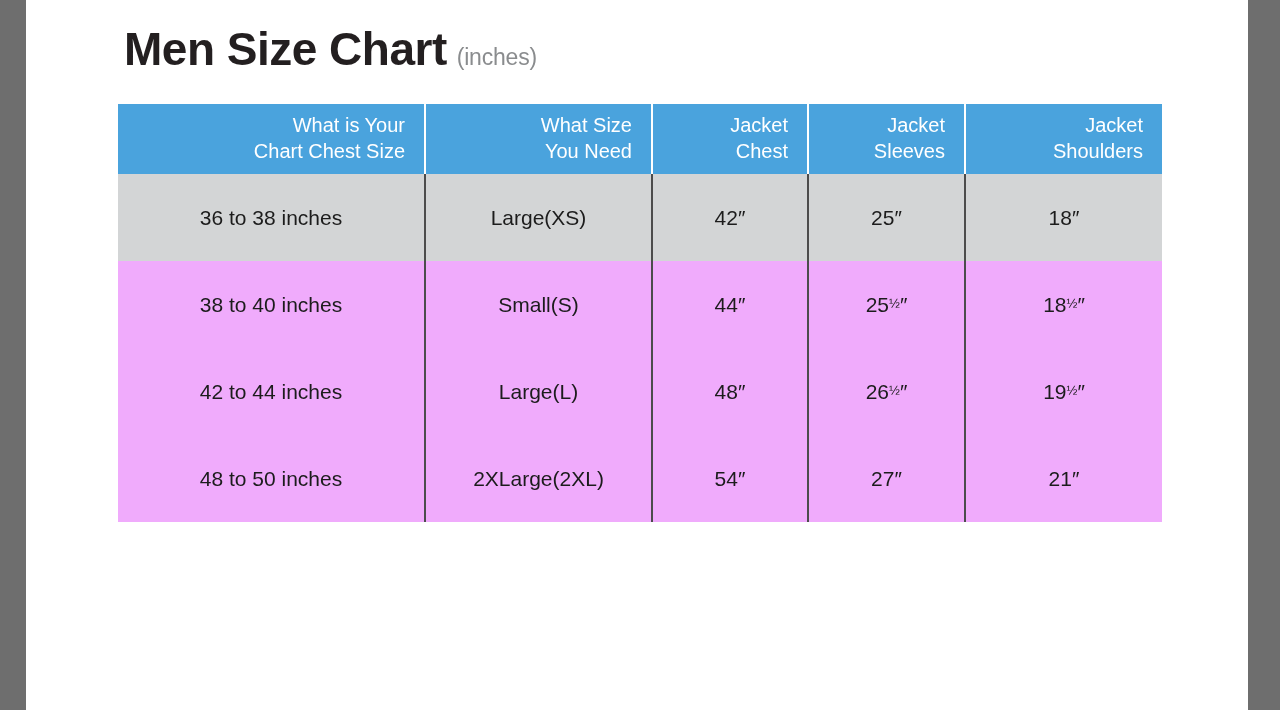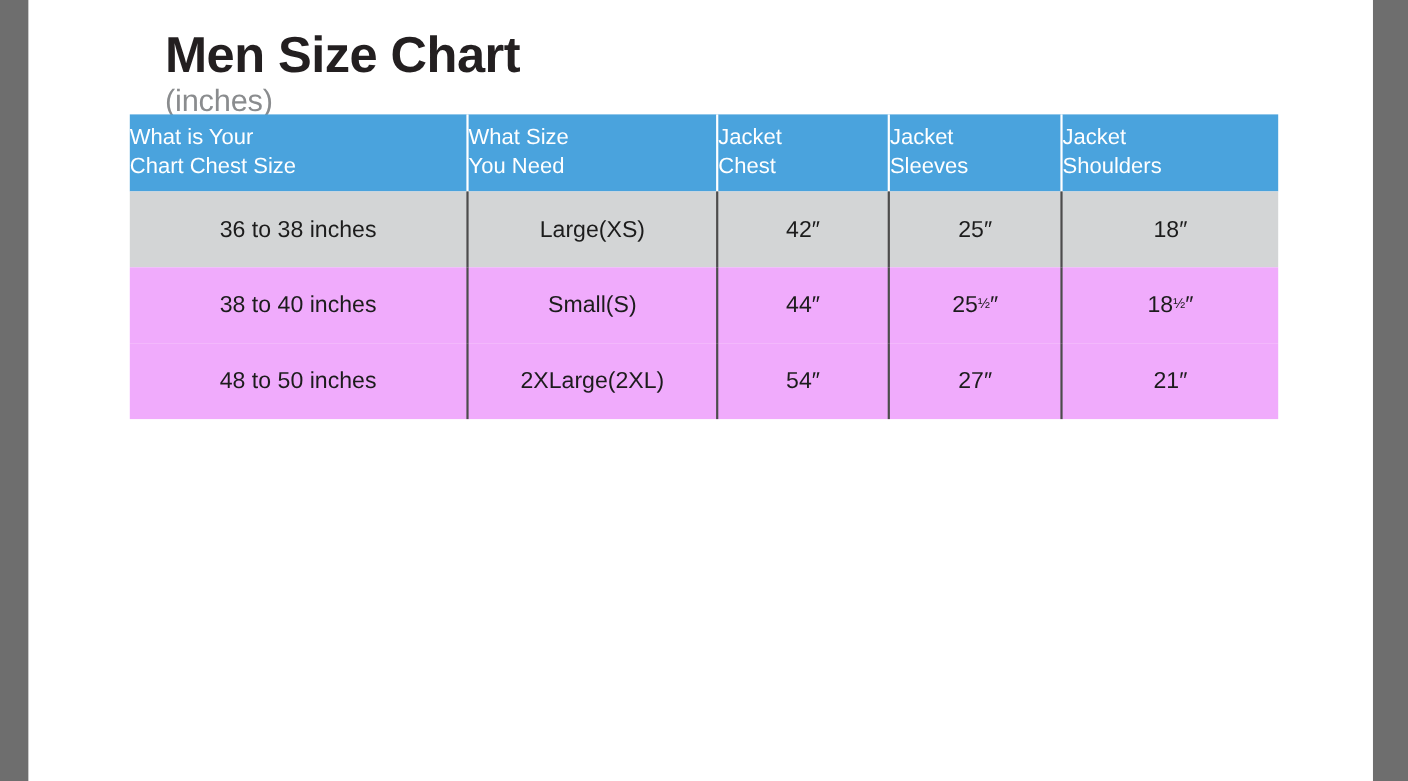--- a/index.html
+++ b/index.html
@@ -37,12 +37,11 @@
   
   .title-row {
     position: absolute;
-    left: 114px;
+    left: 98px;
     top: 22px;
     display: flex;
     align-items: baseline;
     white-space: nowrap;
-    flex-direction: column;
   }
   .title-main {
     font-size: 46px;

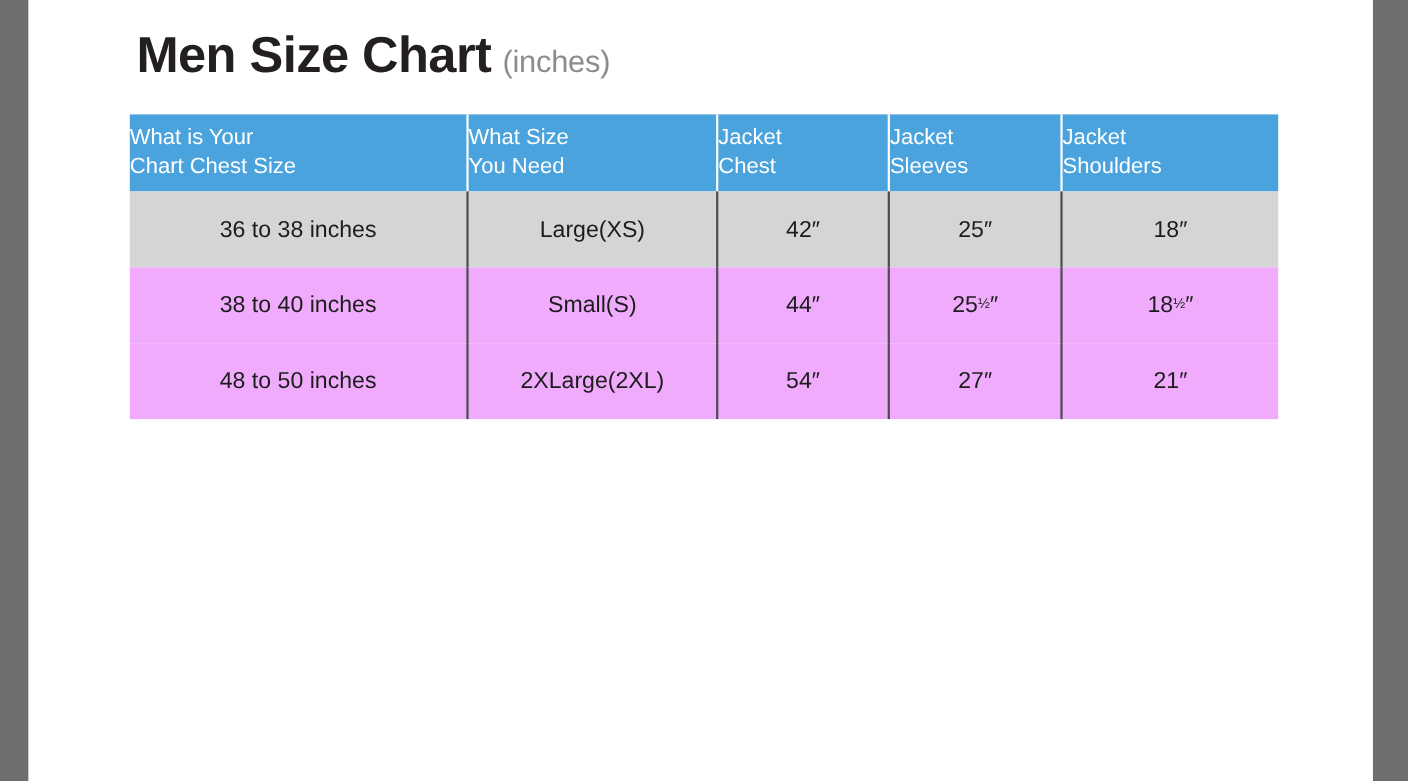--- a/index.html
+++ b/index.html
@@ -50,7 +50,7 @@
     letter-spacing: -0.5px;
   }
   .title-sub {
-    font-size: 28px;
+    font-size: 23px;
     font-weight: normal;
     color: #8a8c8e;
     margin-left: 10px;

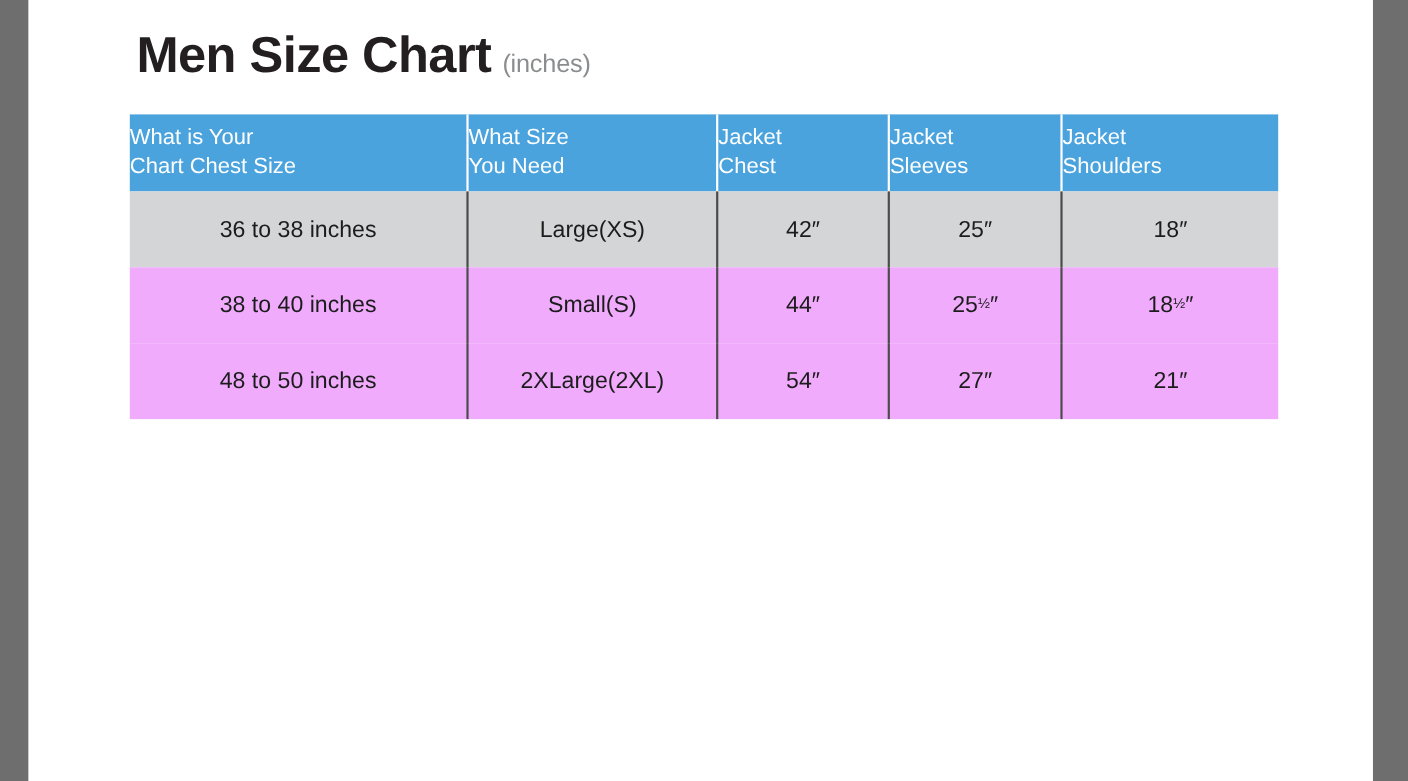--- a/index.html
+++ b/index.html
@@ -73,10 +73,10 @@
     font-size: 20px;
     font-weight: normal;
     line-height: 1.28;
-    text-align: left;
+    text-align: right;
     vertical-align: middle;
     height: 70px;
-    padding: 0 0;
+    padding: 0 19px;
     border-right: 2px solid #ffffff;
     box-sizing: border-box;
   }

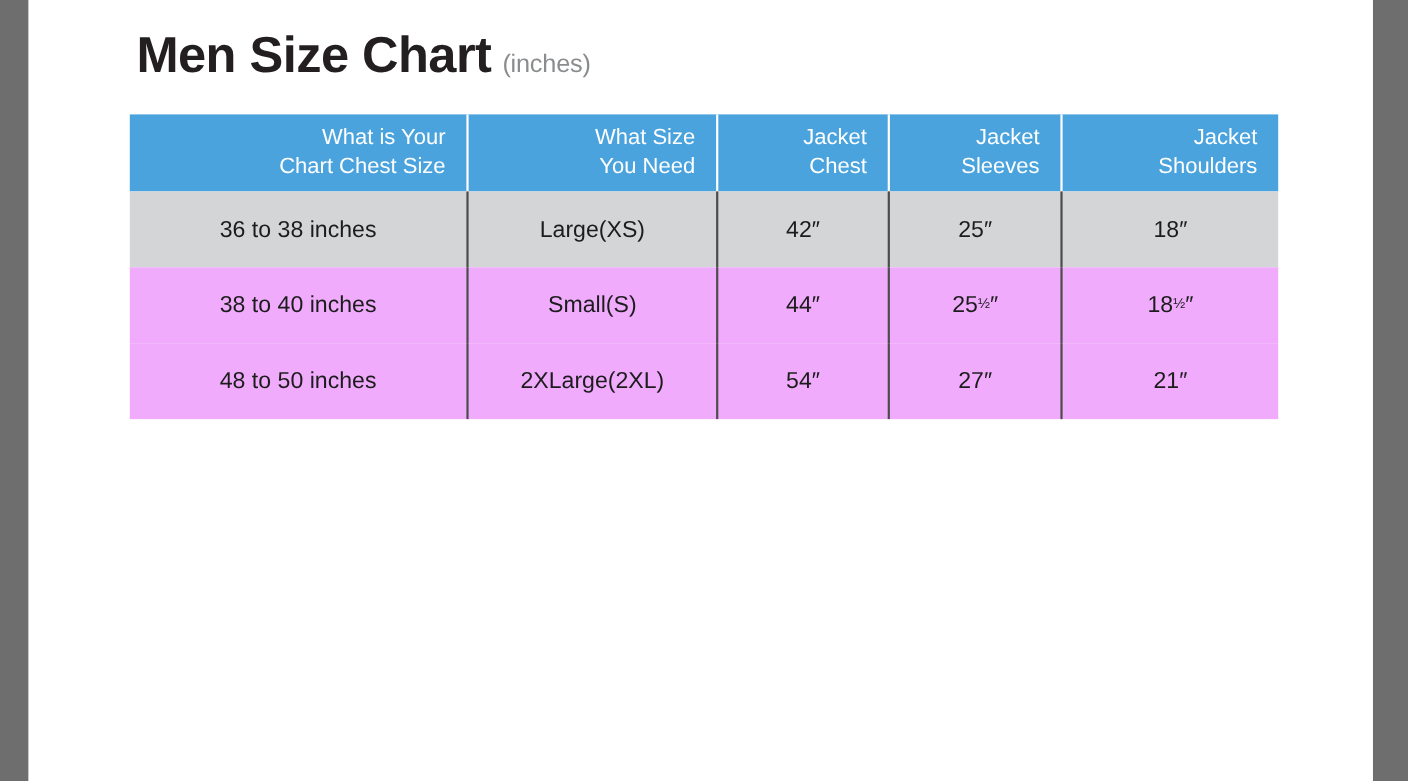--- a/index.html
+++ b/index.html
@@ -88,7 +88,7 @@
     color: #1c1c1c;
     text-align: center;
     vertical-align: middle;
-    height: 69px;
+    height: 87px;
     padding: 0 21px;
     border-right: 2px solid #4c4c4c;
     box-sizing: border-box;

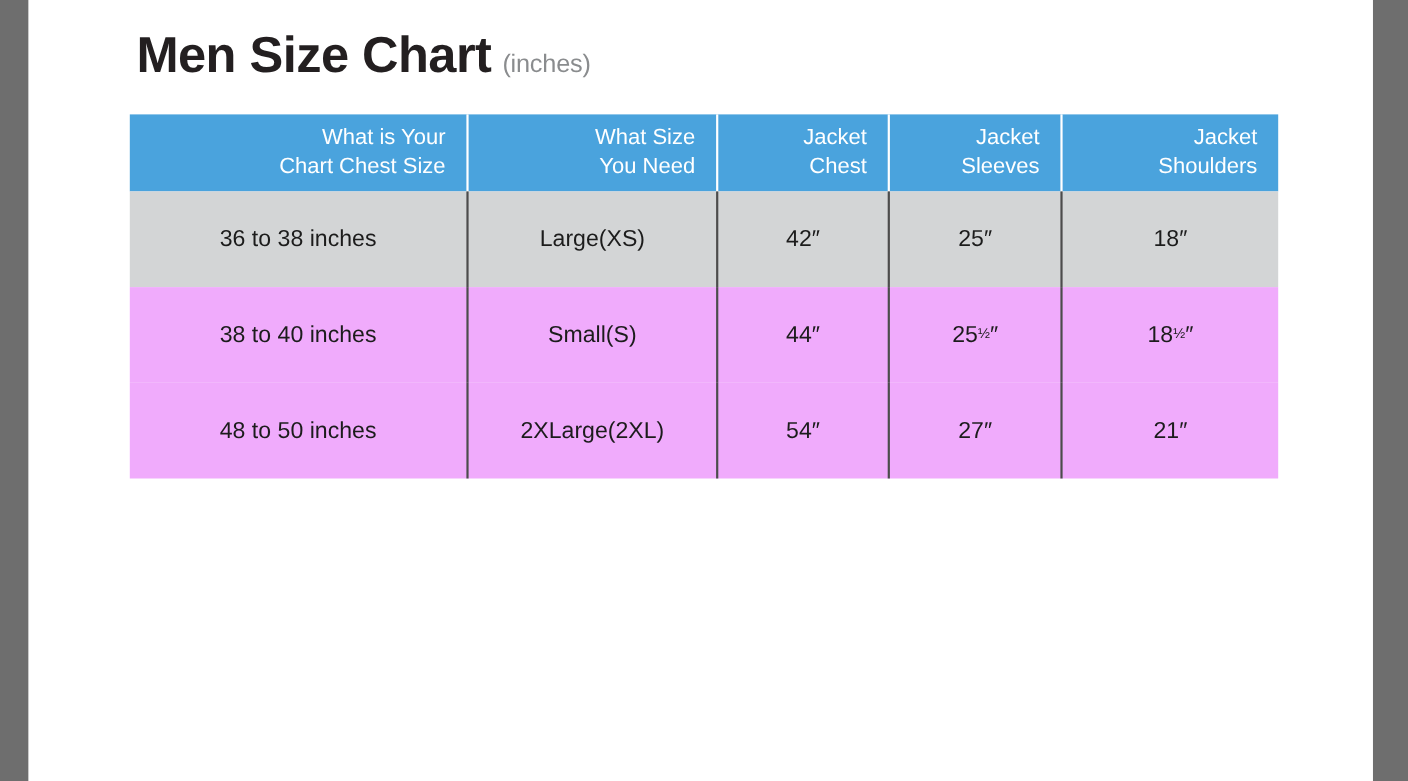--- a/index.html
+++ b/index.html
@@ -174,6 +174,13 @@
           <td>18<span class="frac">½</span><span class="prime">″</span></td>
         </tr>
         <tr class="plain">
+          <td>42 to 44 inches</td>
+          <td>Large(L)</td>
+          <td>48<span class="prime">″</span></td>
+          <td>26<span class="frac">½</span><span class="prime">″</span></td>
+          <td>19<span class="frac">½</span><span class="prime">″</span></td>
+        </tr>
+        <tr class="plain">
           <td>48 to 50 inches</td>
           <td>2XLarge(2XL)</td>
           <td>54<span class="prime">″</span></td>

